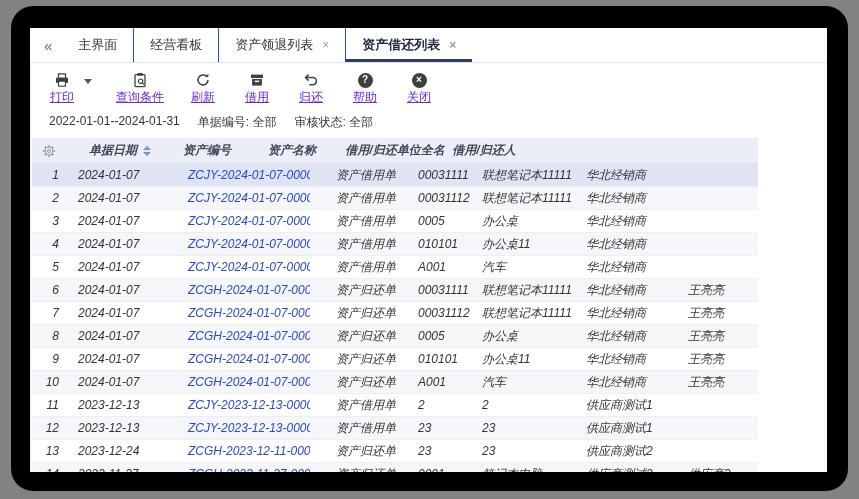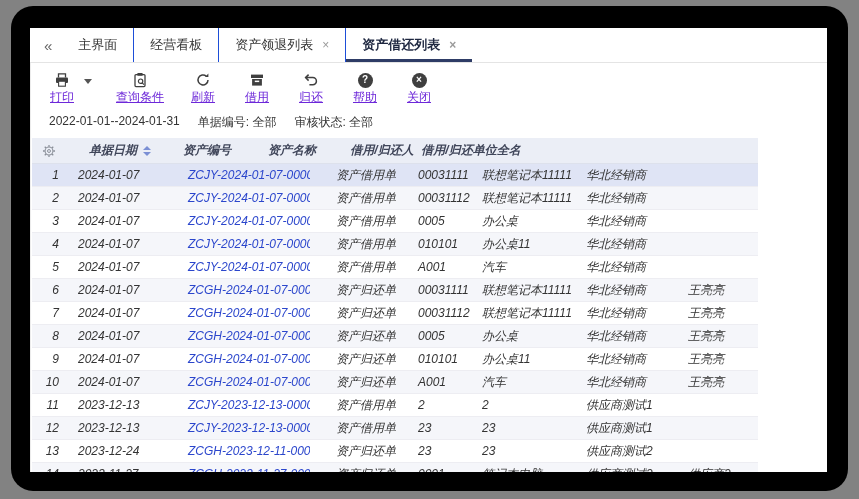--- a/index.html
+++ b/index.html
@@ -183,8 +183,8 @@
         </div>
         <div class="th c4">资产编号</div>
         <div class="th c5">资产名称</div>
+        <div class="th c6">借用/归还单位全名</div>
         <div class="th c7">借用/归还人</div>
-        <div class="th c6">借用/归还单位全名</div>
       </div>
       <div>
           <div class="tr selected">

